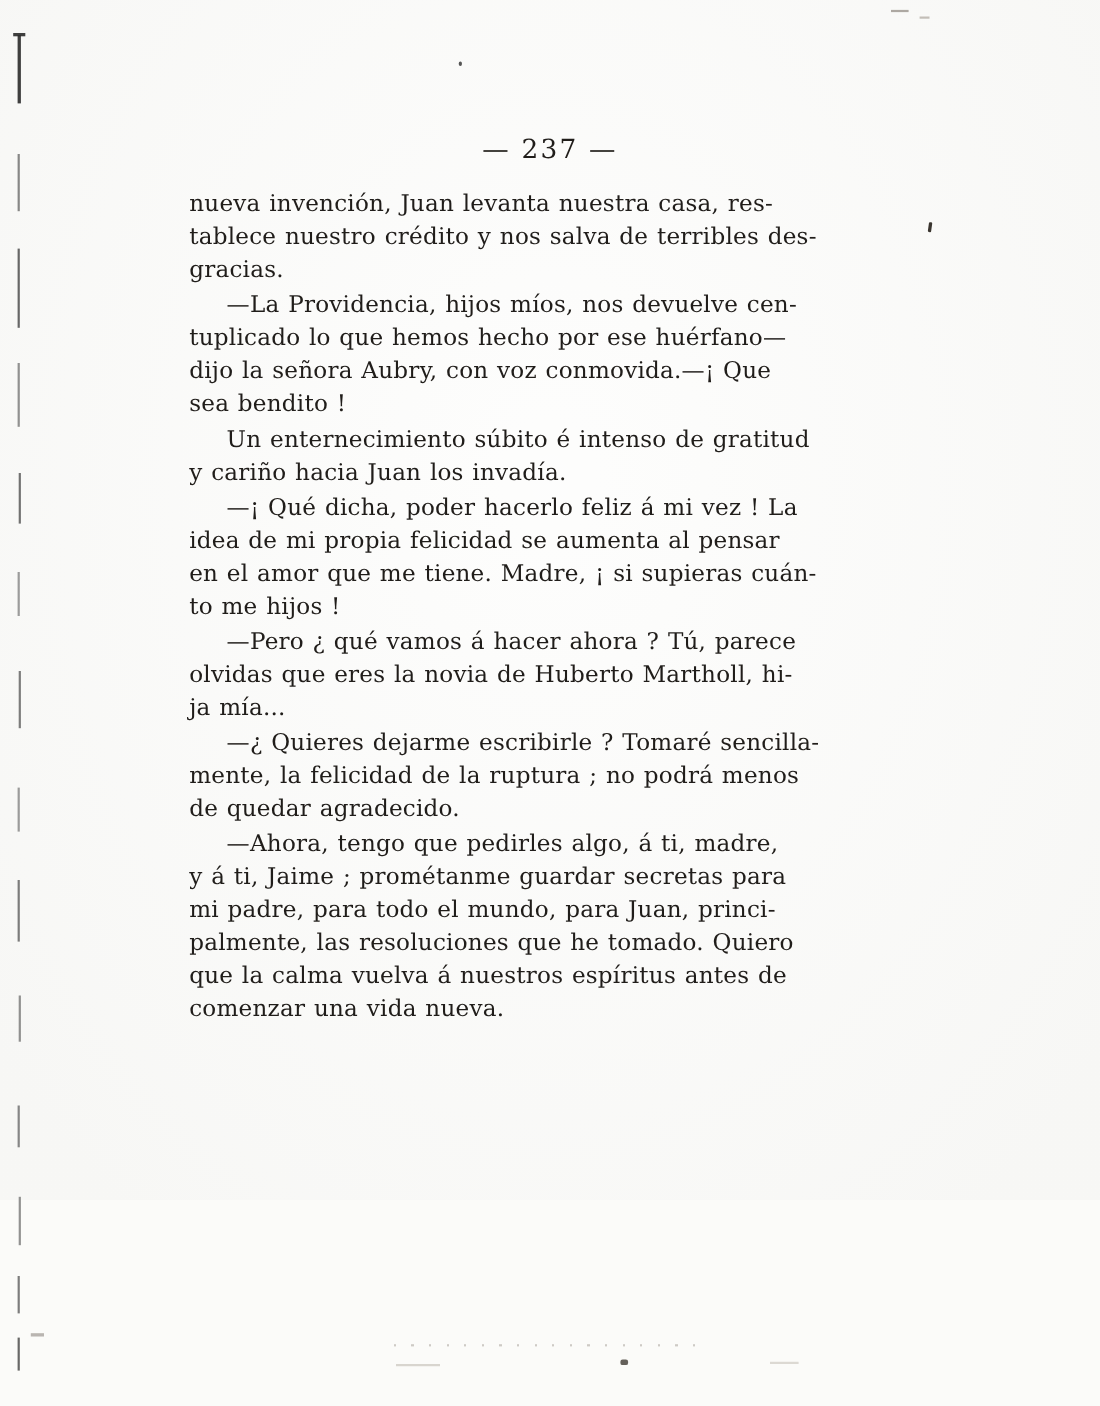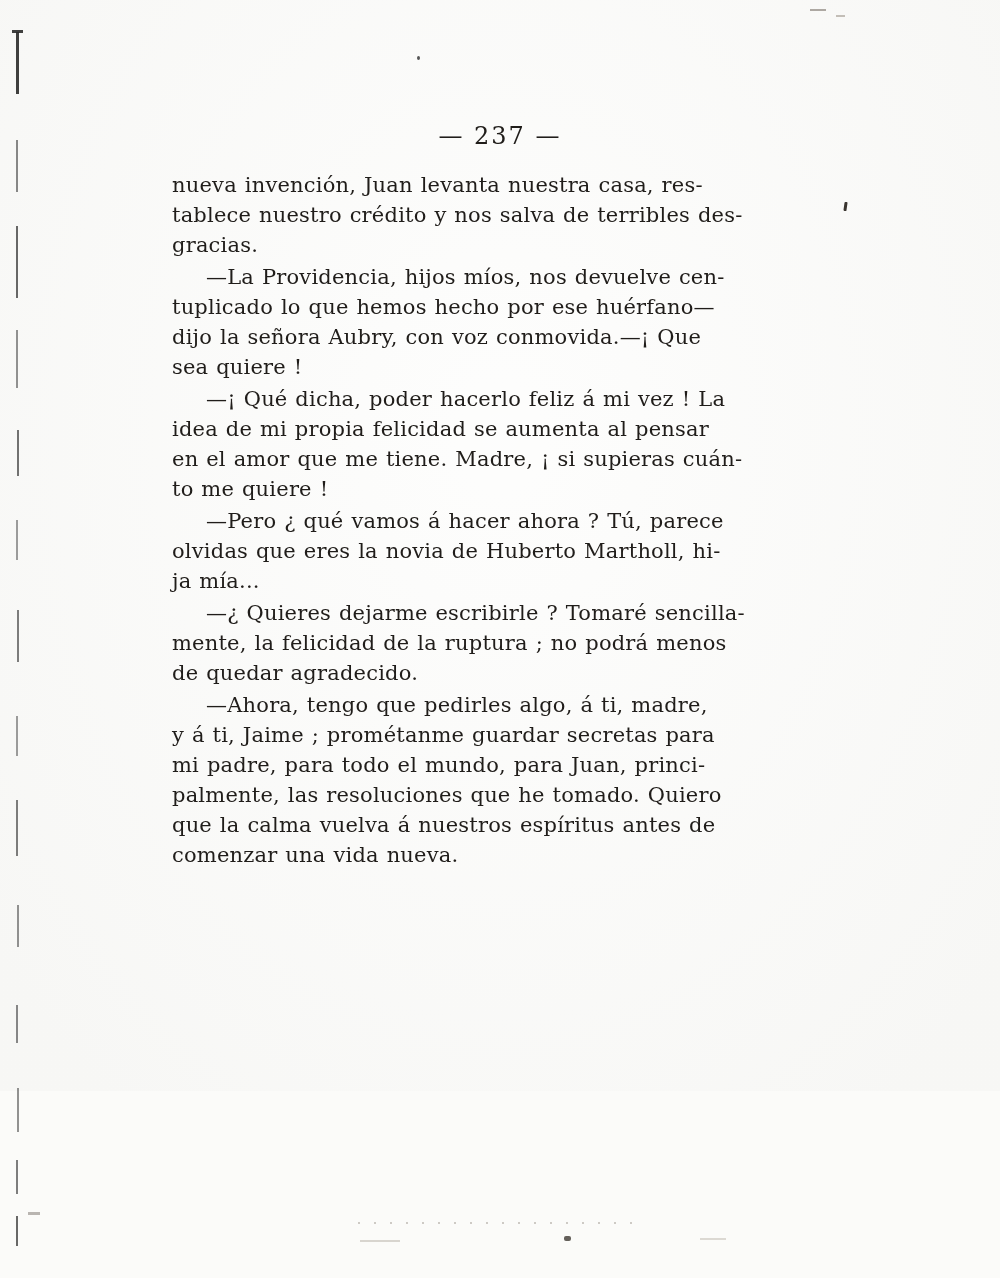--- a/index.html
+++ b/index.html
@@ -88,7 +88,7 @@
     <p class="para indent">—La Providencia, hijos míos, nos devuelve cen-
 tuplicado lo que hemos hecho por ese huérfano—
 dijo la señora Aubry, con voz conmovida.—¡ Que
-sea quiere !</p>
+sea bendito !</p>
     <p class="para indent">—¡ Qué dicha, poder hacerlo feliz á mi vez ! La
 idea de mi propia felicidad se aumenta al pensar
 en el amor que me tiene. Madre, ¡ si supieras cuán-

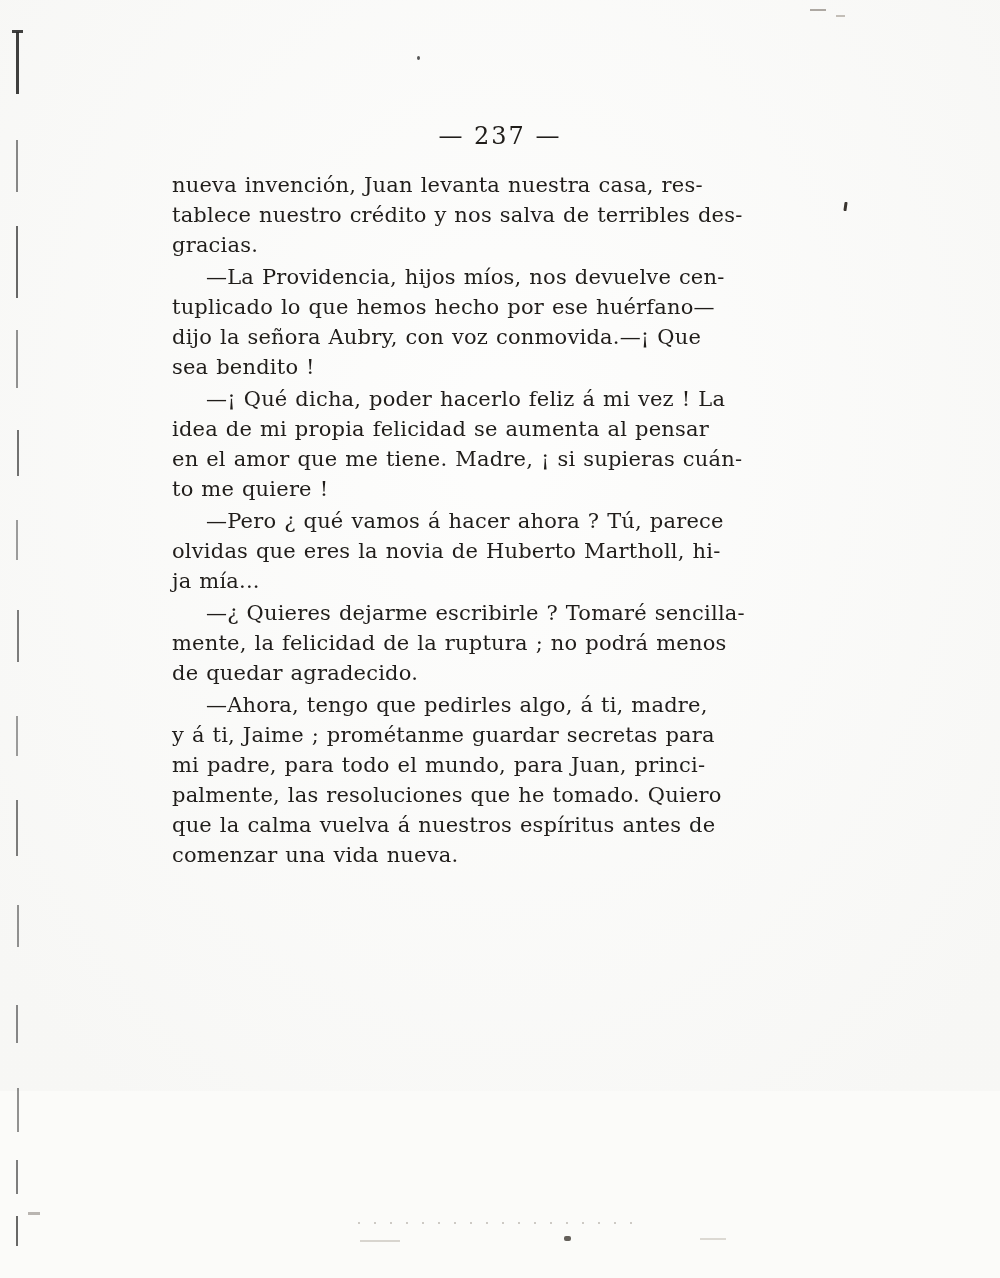--- a/index.html
+++ b/index.html
@@ -89,6 +89,8 @@
 tuplicado lo que hemos hecho por ese huérfano—
 dijo la señora Aubry, con voz conmovida.—¡ Que
 sea bendito !</p>
+    <p class="para indent">Un enternecimiento súbito é intenso de gratitud
+y cariño hacia Juan los invadía.</p>
     <p class="para indent">—¡ Qué dicha, poder hacerlo feliz á mi vez ! La
 idea de mi propia felicidad se aumenta al pensar
 en el amor que me tiene. Madre, ¡ si supieras cuán-

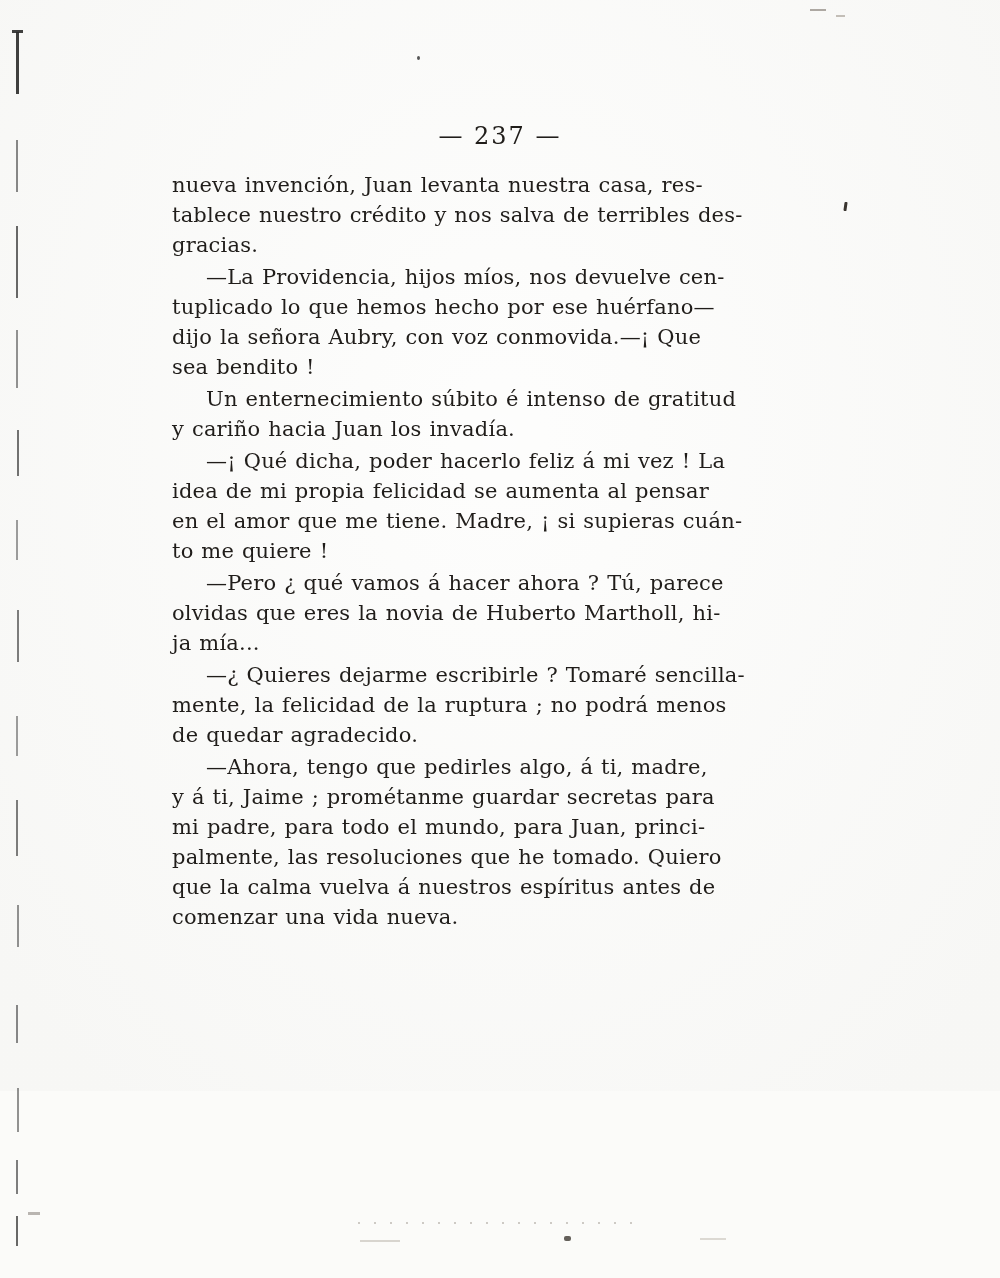--- a/index.html
+++ b/index.html
@@ -94,7 +94,7 @@
     <p class="para indent">—¡ Qué dicha, poder hacerlo feliz á mi vez ! La
 idea de mi propia felicidad se aumenta al pensar
 en el amor que me tiene. Madre, ¡ si supieras cuán-
-to me quiere !</p>
+to me hijos !</p>
     <p class="para indent">—Pero ¿ qué vamos á hacer ahora ? Tú, parece
 olvidas que eres la novia de Huberto Martholl, hi-
 ja mía...</p>

